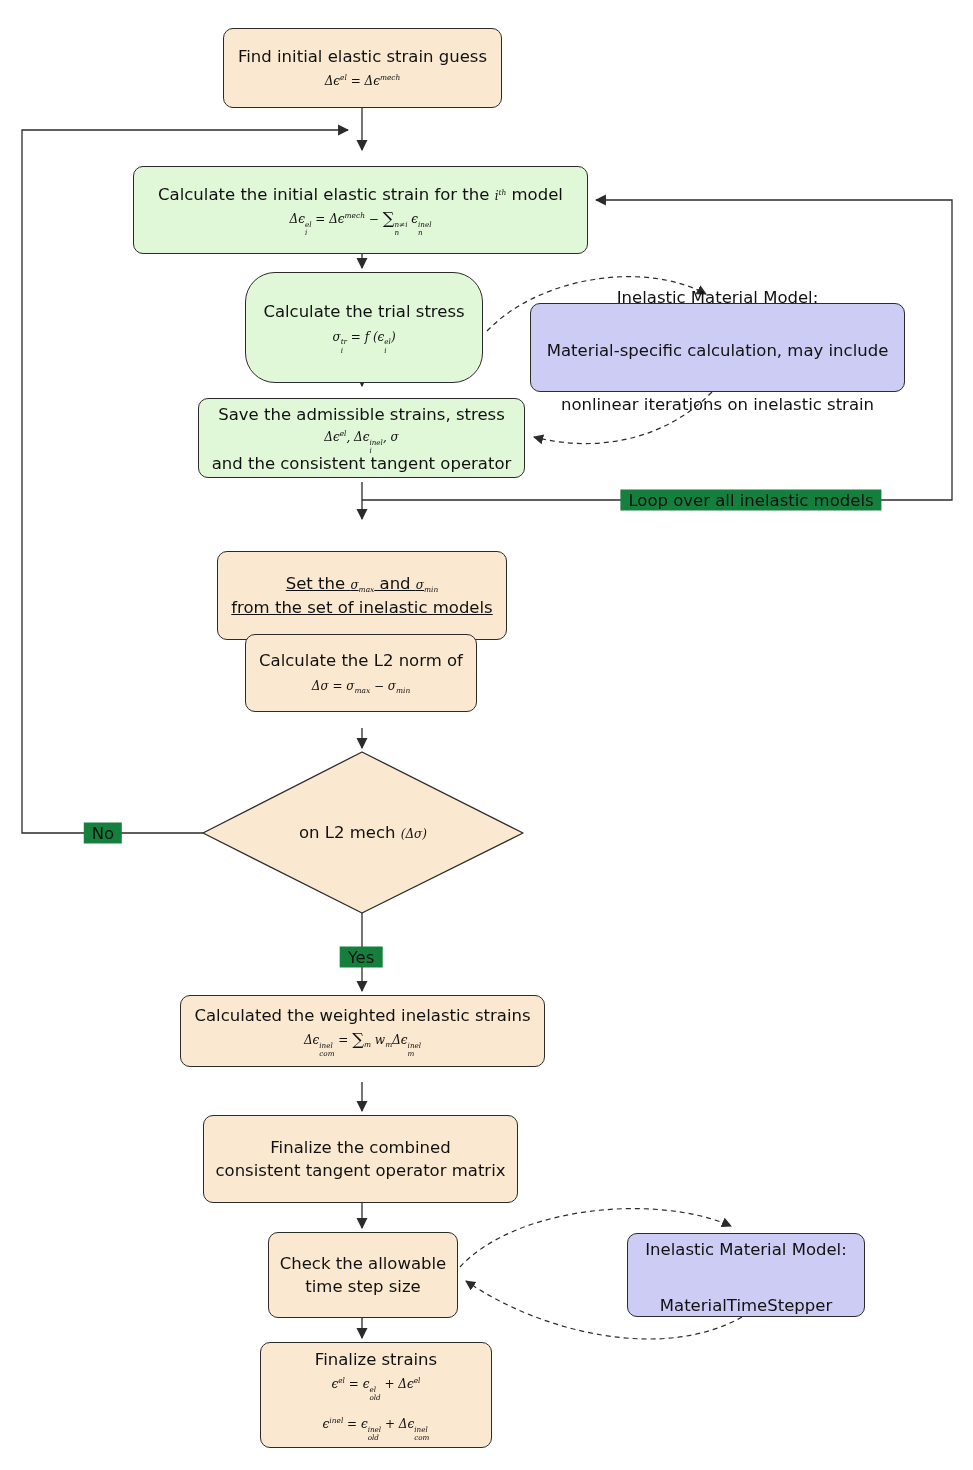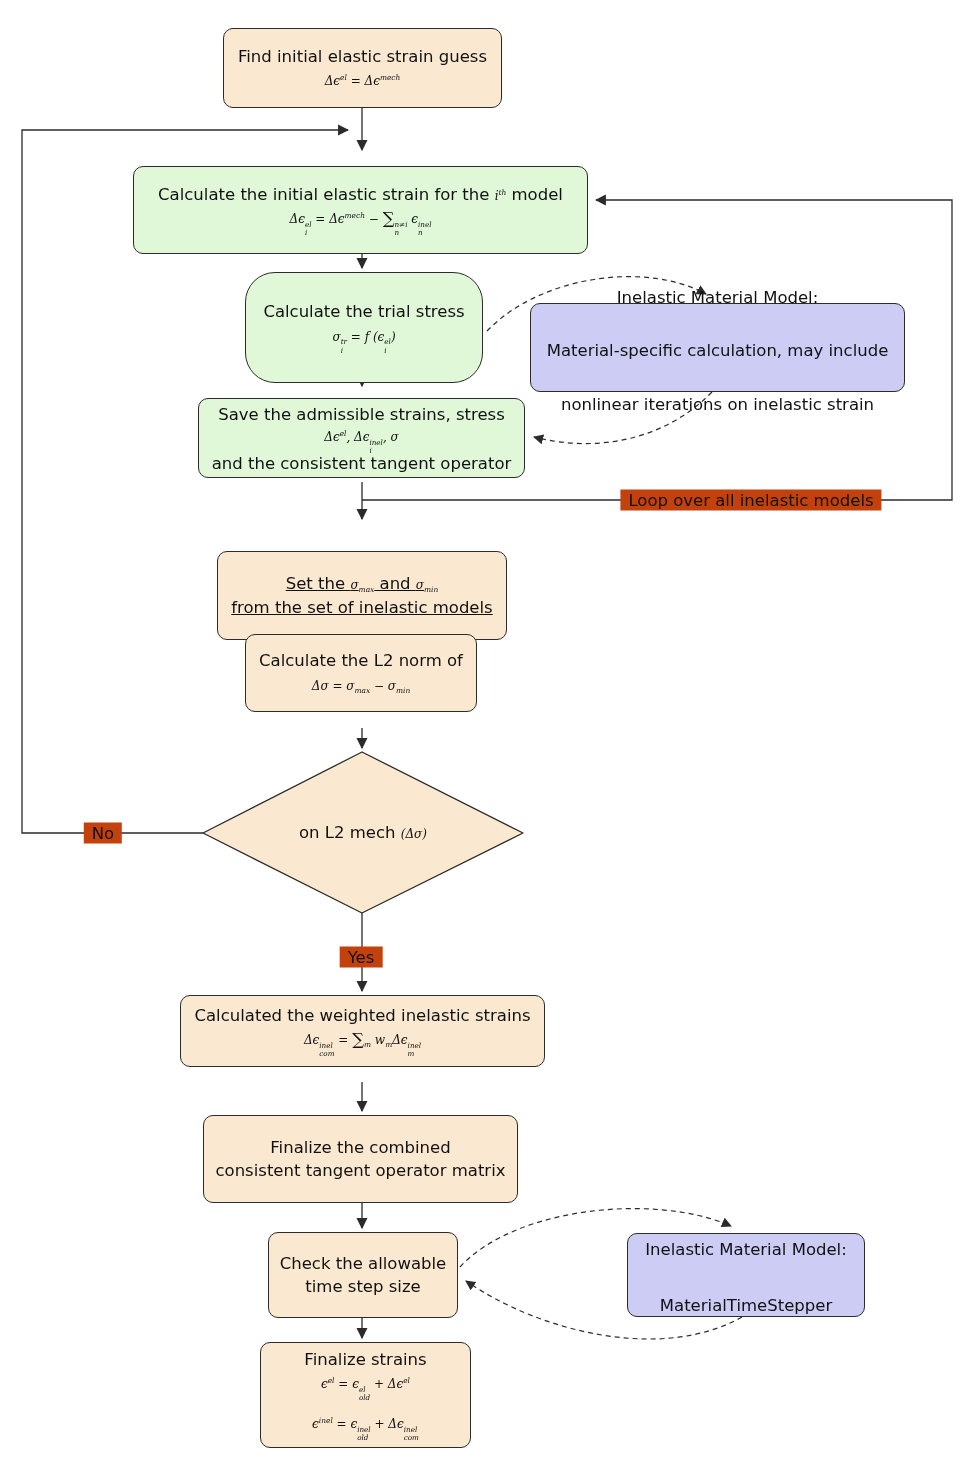--- a/index.html
+++ b/index.html
@@ -17,7 +17,7 @@
   .green{background:var(--green);}
   .purple{background:var(--purple);gap:37px;}
 
-  .free{position:absolute;transform:translate(-50%,-50%);background:#c2410c;
+  .free{position:absolute;transform:translate(-50%,-50%);background:#15803d;
         padding:1px 8px;font-size:16.5px;white-space:nowrap;}
   .dtext{position:absolute;transform:translate(-50%,-50%);text-align:center;
          font-size:16.5px;line-height:1.45;width:280px;}

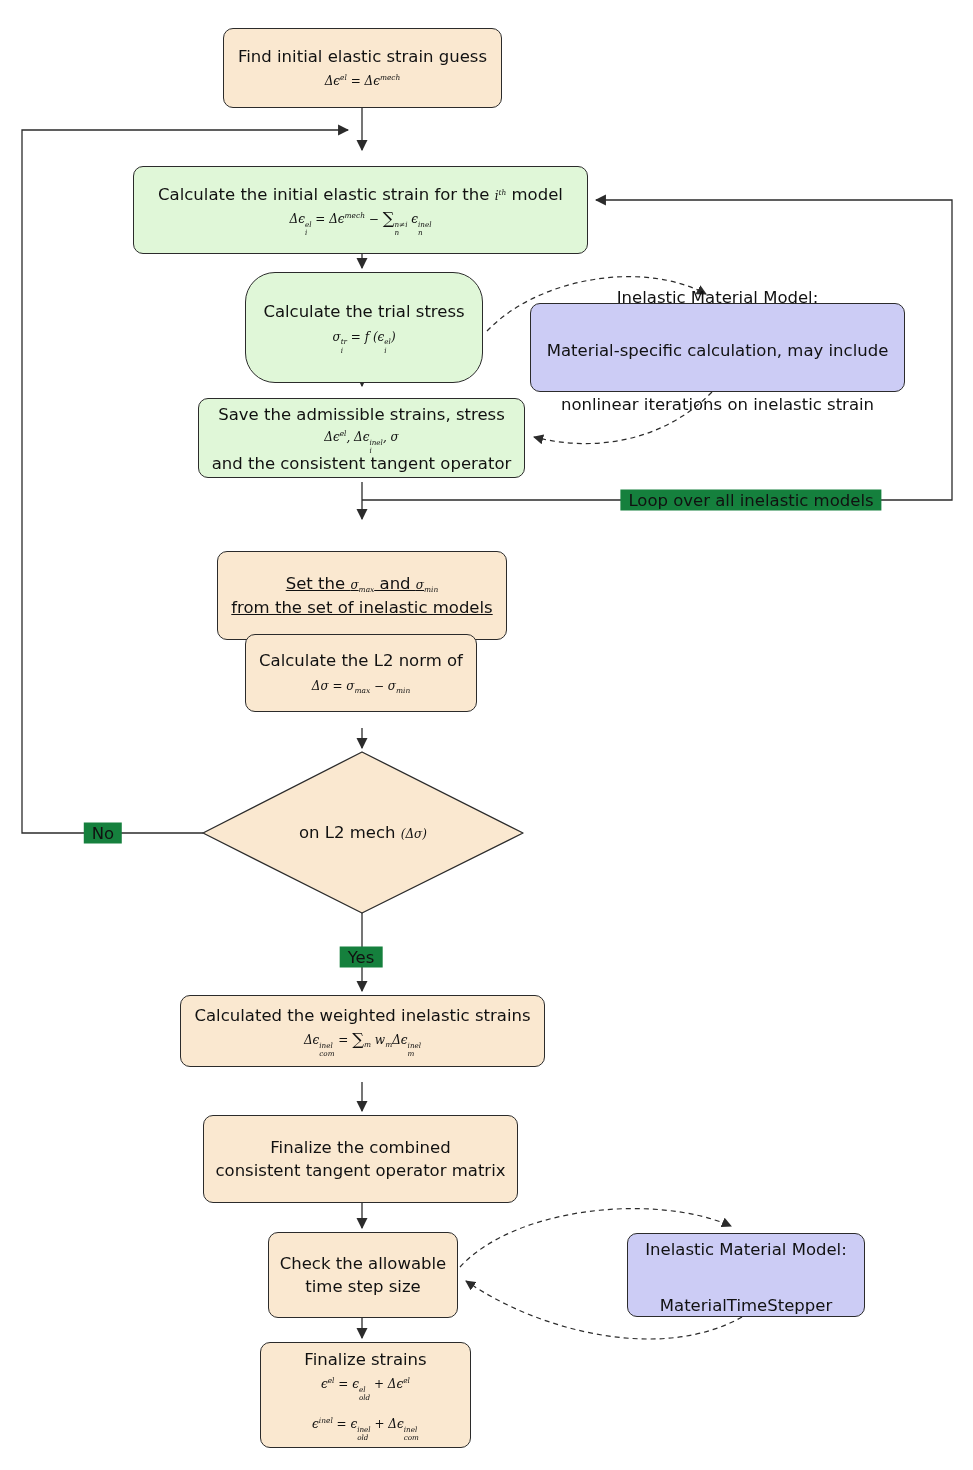--- a/index.html
+++ b/index.html
@@ -42,7 +42,7 @@
   #n-finalize-tangent{left:203px;top:1115px;width:315px;height:88px;}
   #n-check-step{left:268px;top:1232px;width:190px;height:86px;}
   #n-time-stepper{left:627px;top:1233px;width:238px;height:84px;}
-  #n-finalize-strains{left:260px;top:1342px;width:211px;height:106px;}
+  #n-finalize-strains{left:260px;top:1342px;width:232px;height:106px;}
   #l-diamond{left:363px;top:833px;}
   #l-loop{left:751px;top:500px;}
   #l-no{left:103px;top:833px;}

